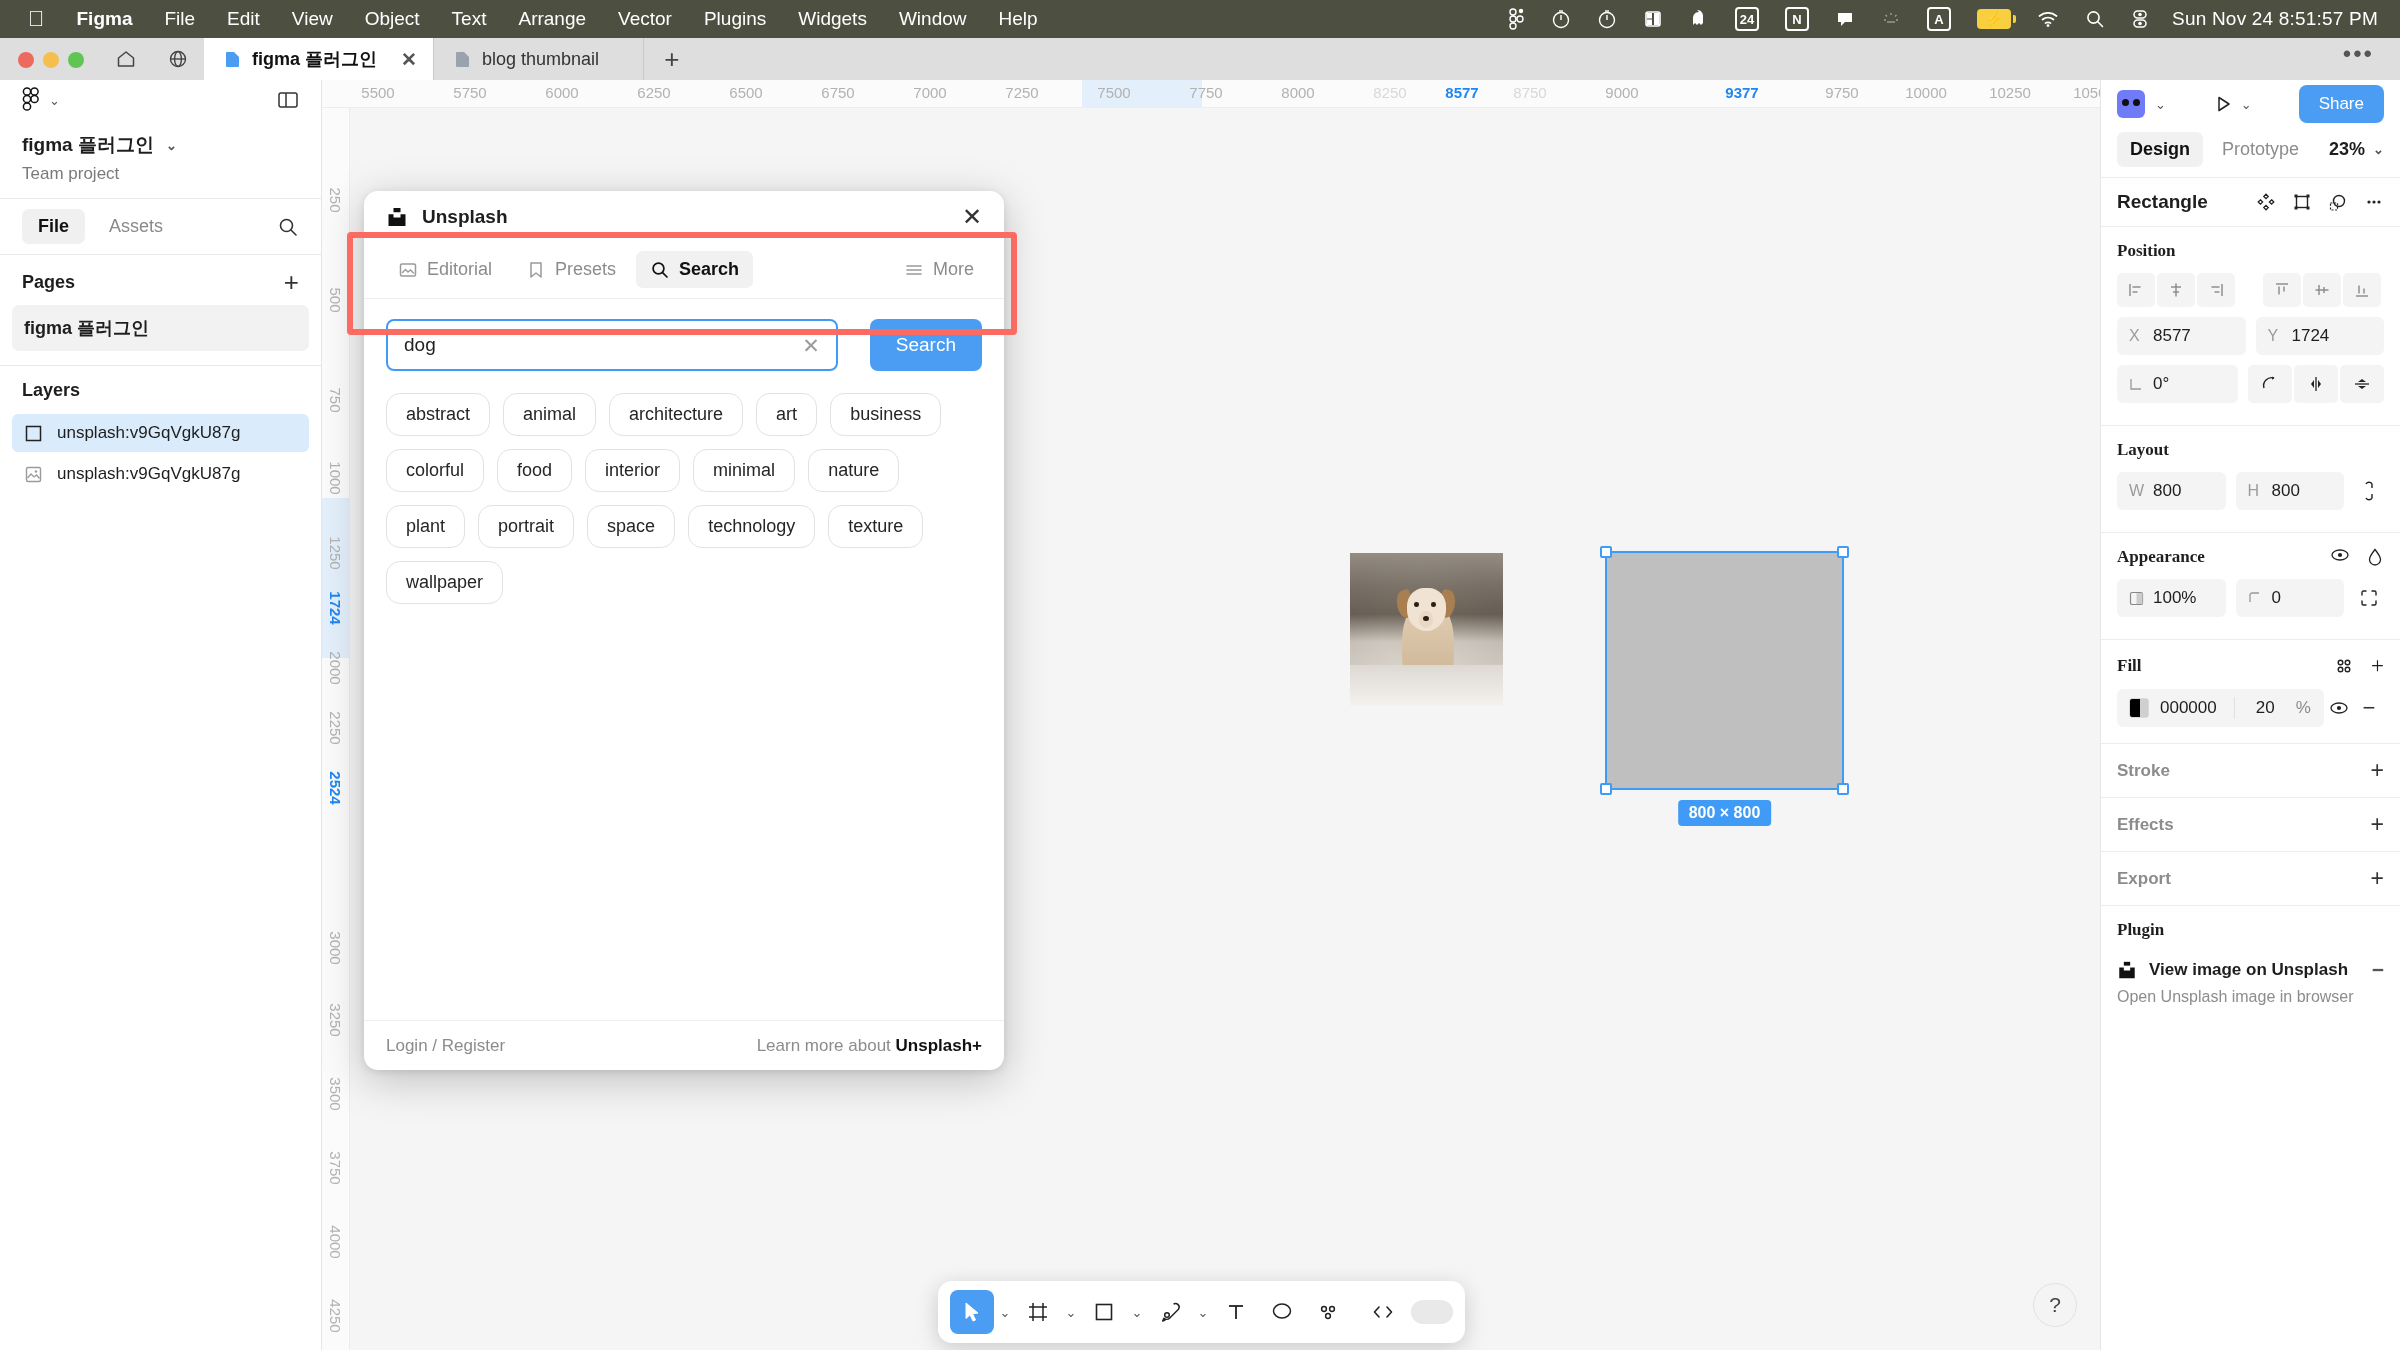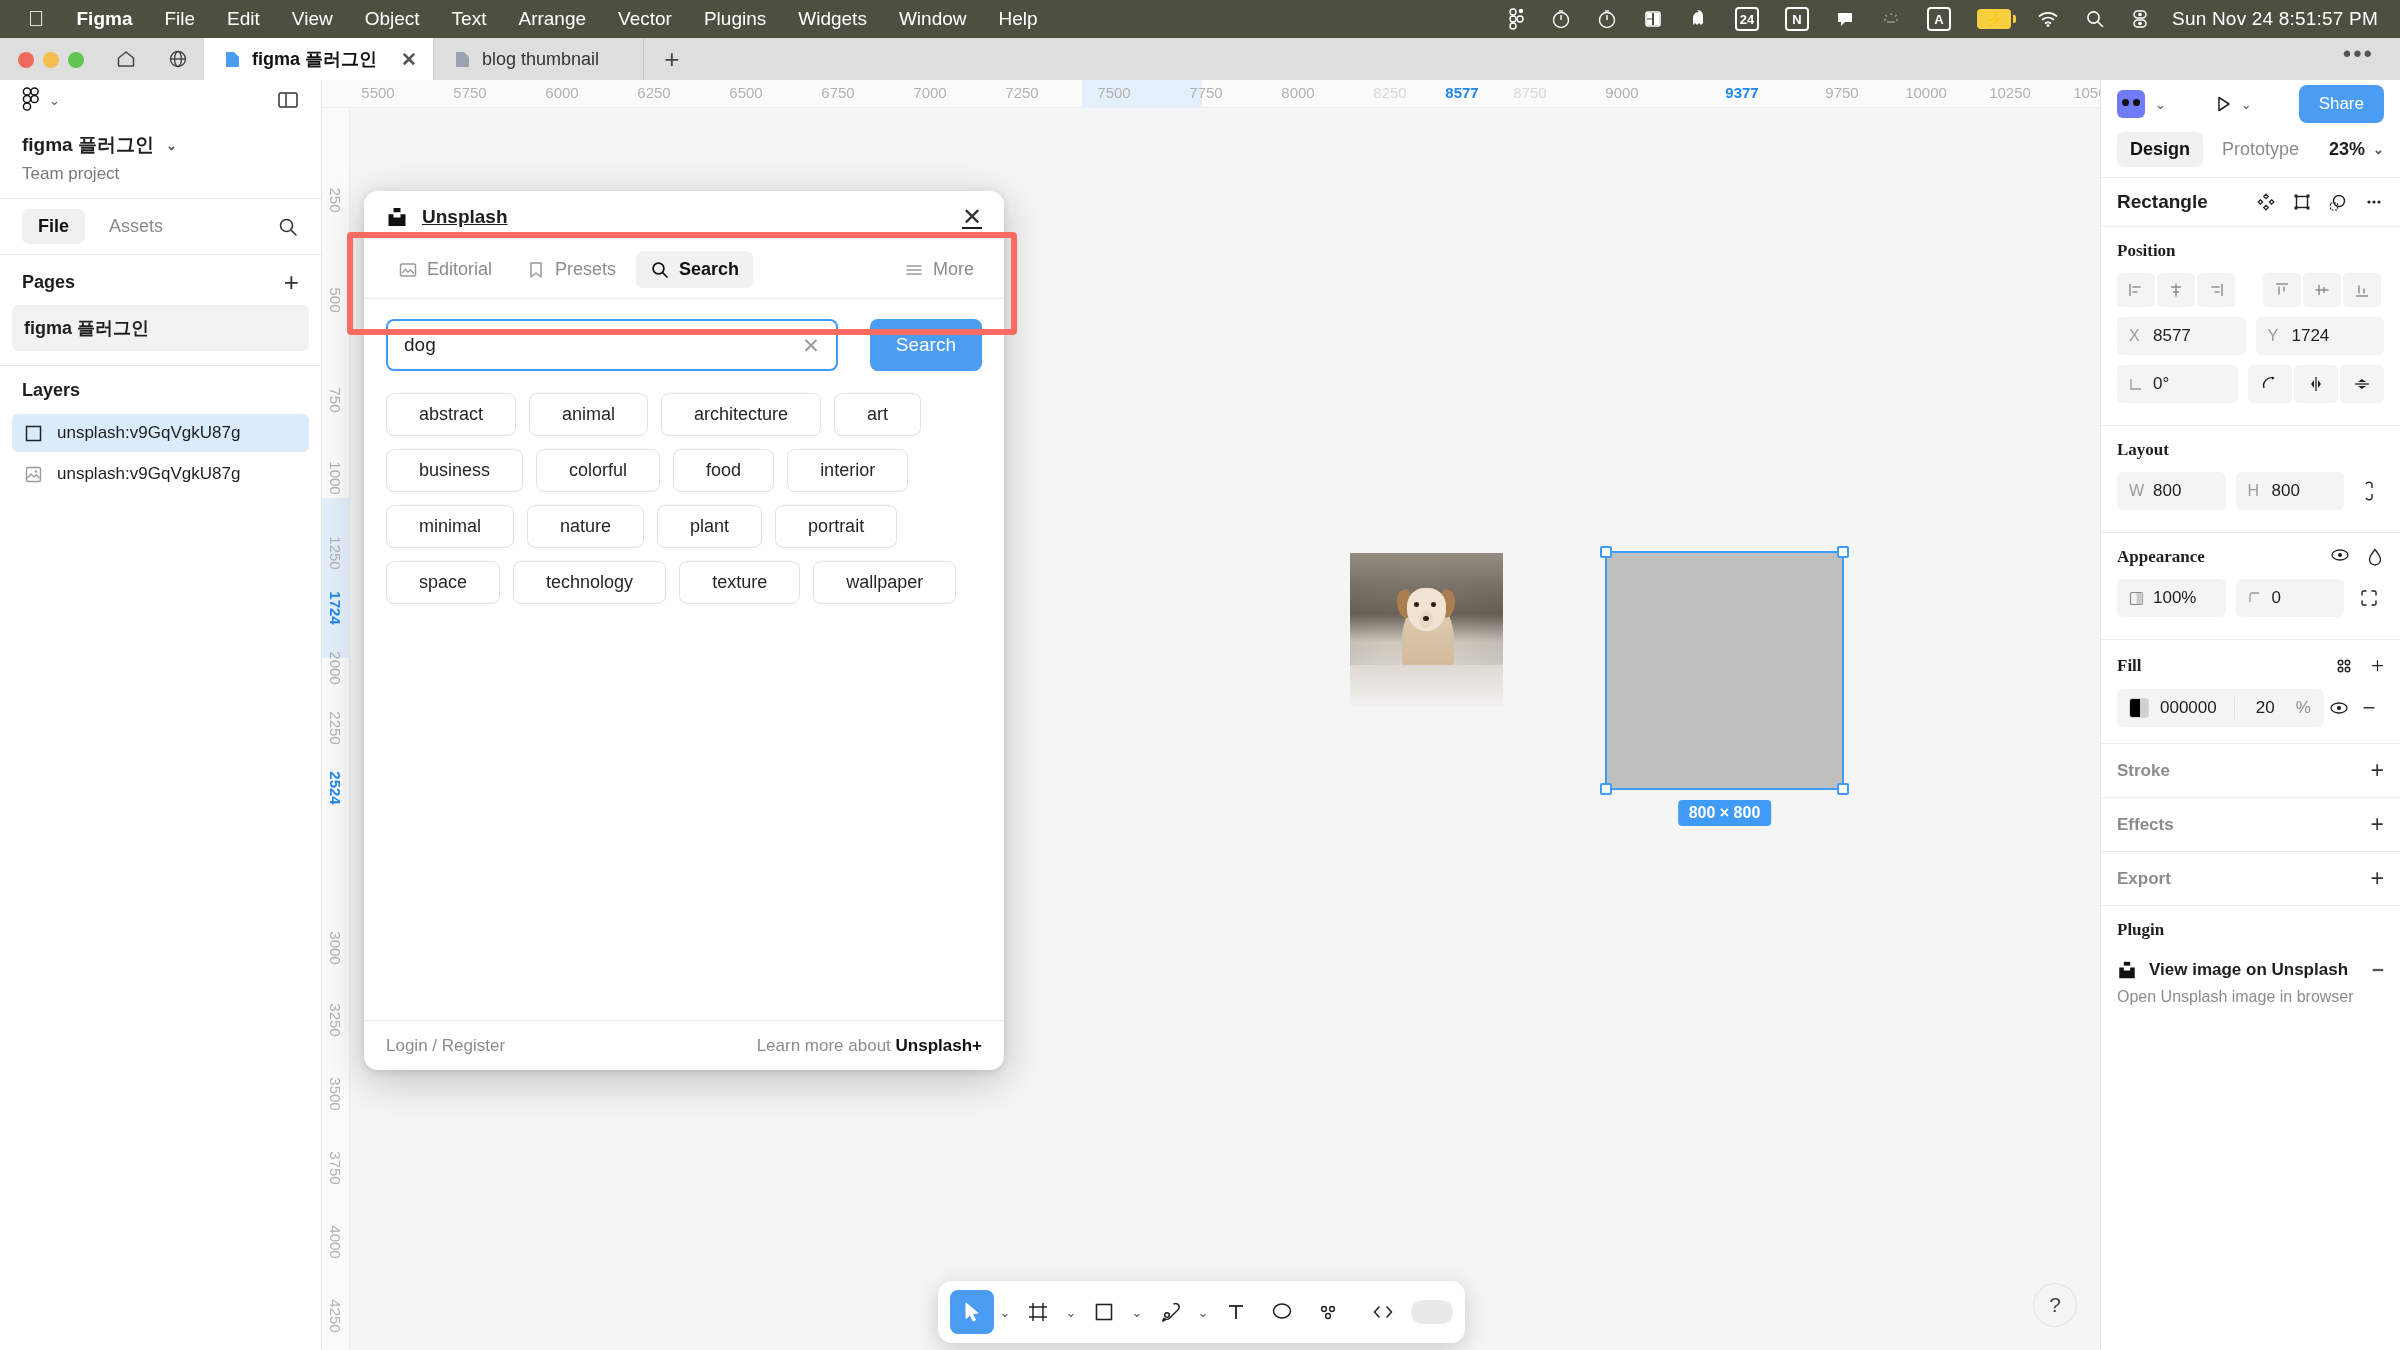--- a/index.html
+++ b/index.html
@@ -182,7 +182,6 @@
   .pg-titlebar {
     height: 52px; display: flex; align-items: center; padding: 0 22px;
     flex: none;
-    text-decoration: underline;
   }
   .pg-title { font-size: 19px; font-weight: bold; margin-left: 14px; }
   .pg-close { margin-left: auto; font-size: 24px; color: #333; line-height: 1; }

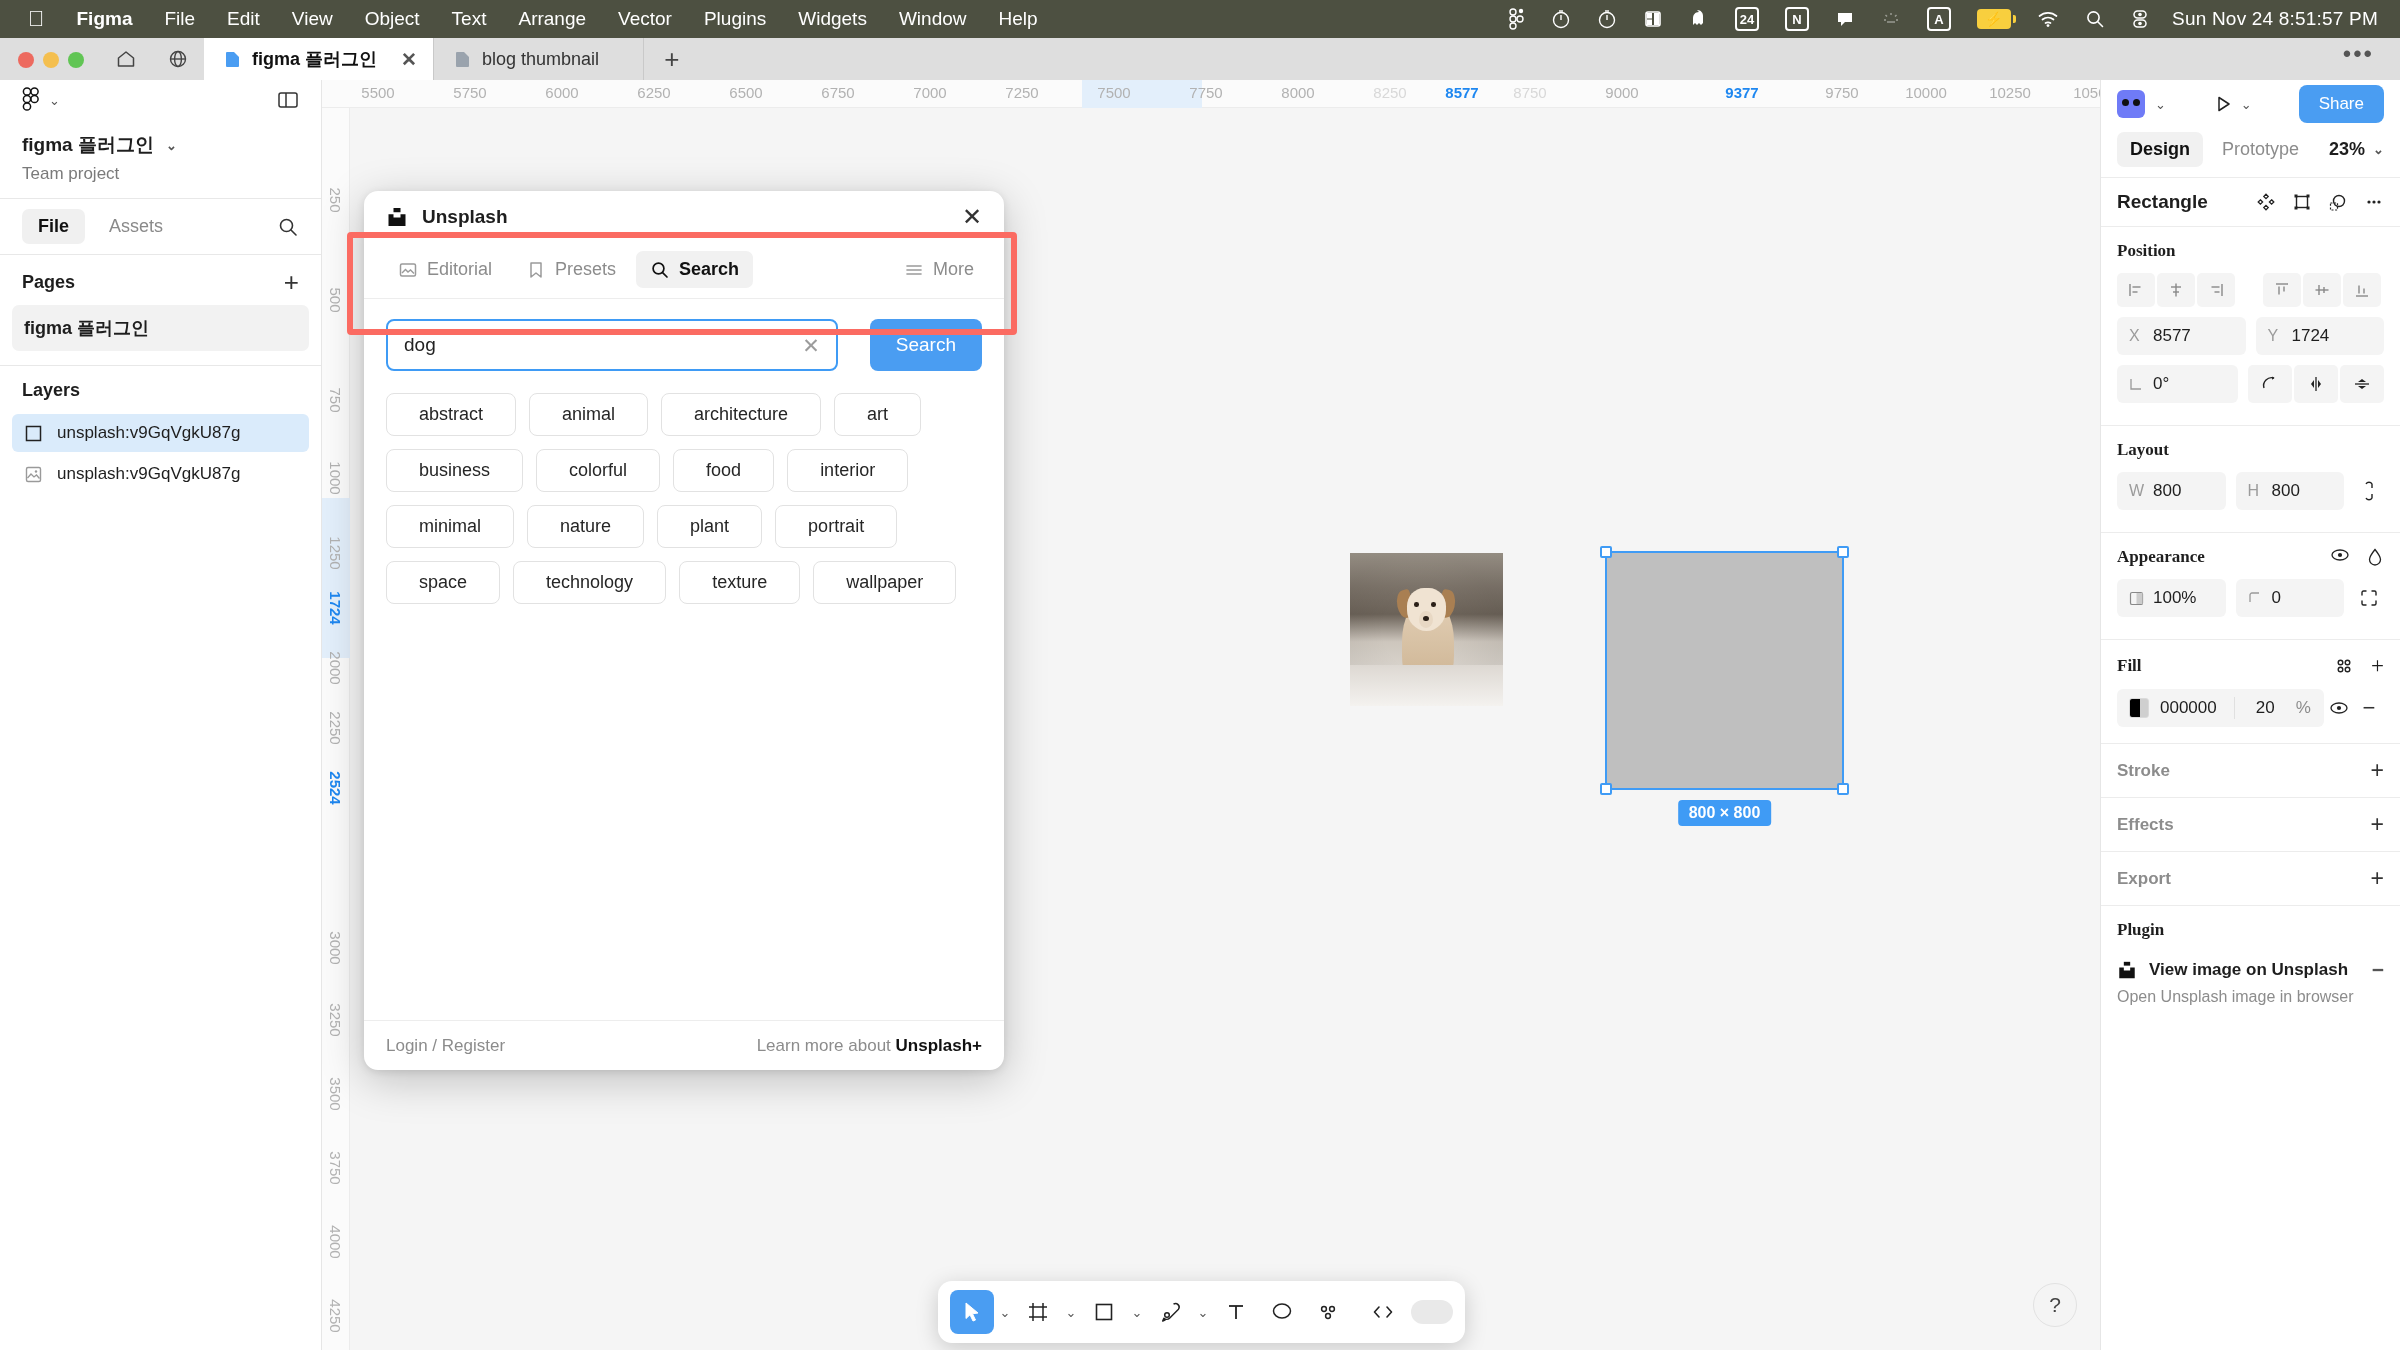--- a/index.html
+++ b/index.html
@@ -213,7 +213,7 @@
   }
   .pg-chips { display: flex; flex-wrap: wrap; gap: 13px; padding: 22px 22px 0 22px; flex:none;}
   .chip {
-    padding: 10px 32px; border: 1px solid #e2e2e2; border-radius: 8px;
+    padding: 10px 19px; border: 1px solid #e2e2e2; border-radius: 14px;
     font-size: 18px; color: #262626; background: #fff; white-space: nowrap;
   }
   .pg-body { flex: 1; }

